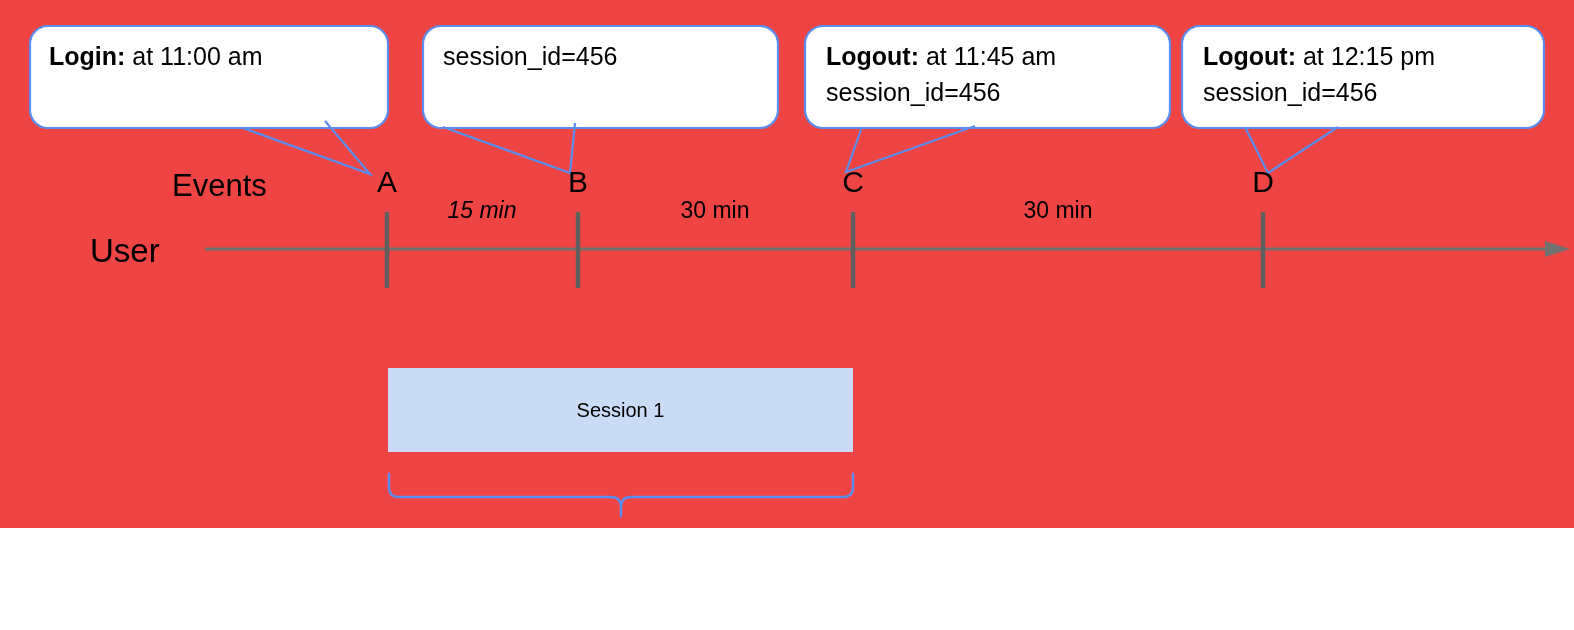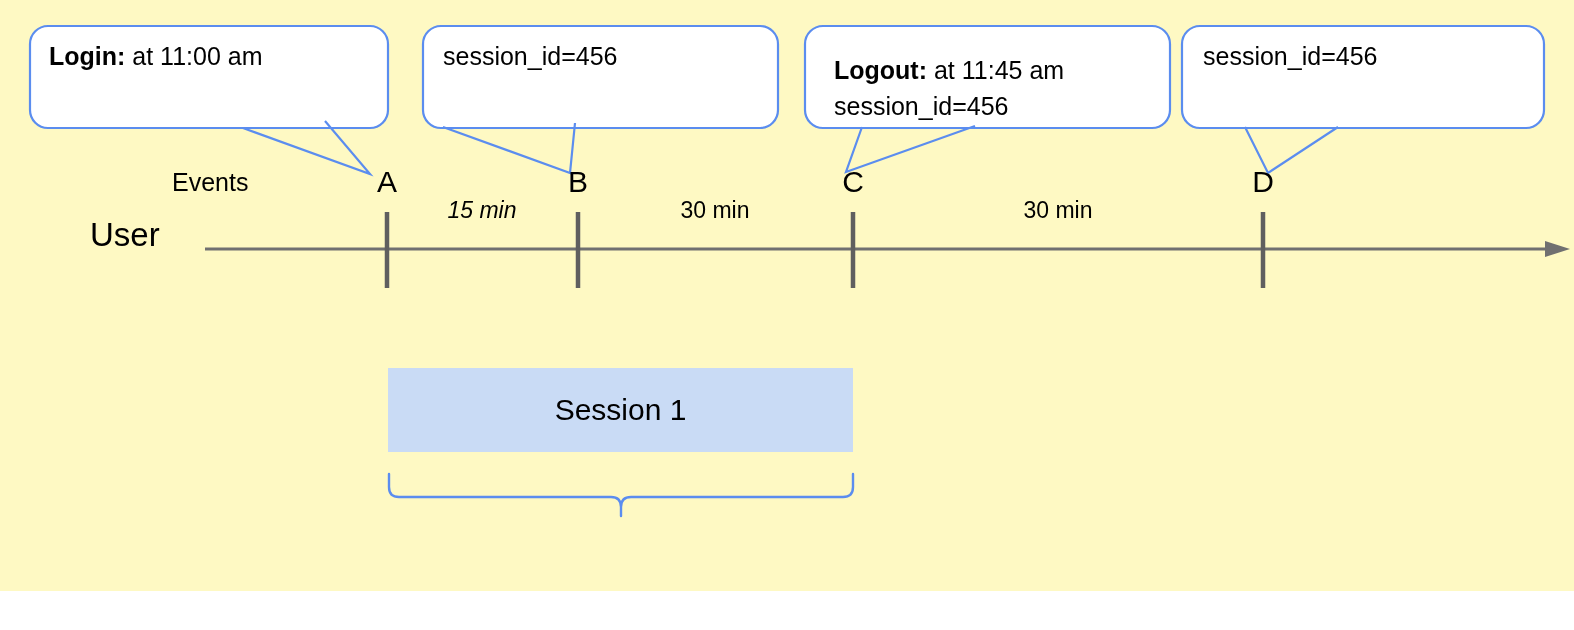--- a/index.html
+++ b/index.html
@@ -13,8 +13,8 @@
   #canvas {
     position: relative;
     width: 1574px;
-    height: 591px;
-    background: #fef9c3;
+    height: 528px;
+    background: #ef4444;
     overflow: hidden;
   }
   svg.layer {

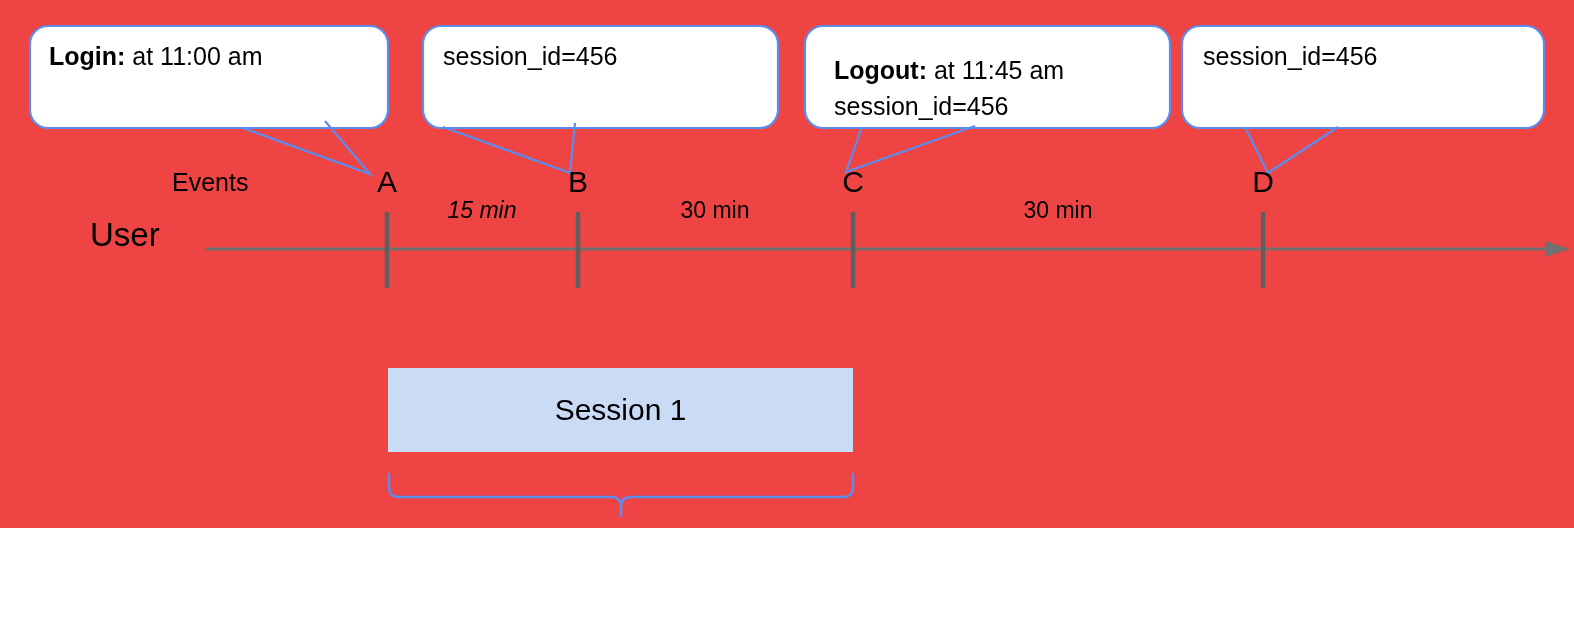--- a/index.html
+++ b/index.html
@@ -173,7 +173,7 @@
     <div>session_id=456</div>
   </div>
 
-  <div class="bubble-text" style="left:826px; top:52px;margin-left:8px;">
+  <div class="bubble-text" style="left:826px; top:38px;">
     <div>
       <b>Logout:</b><span> at 11:45 am</span>
     </div>

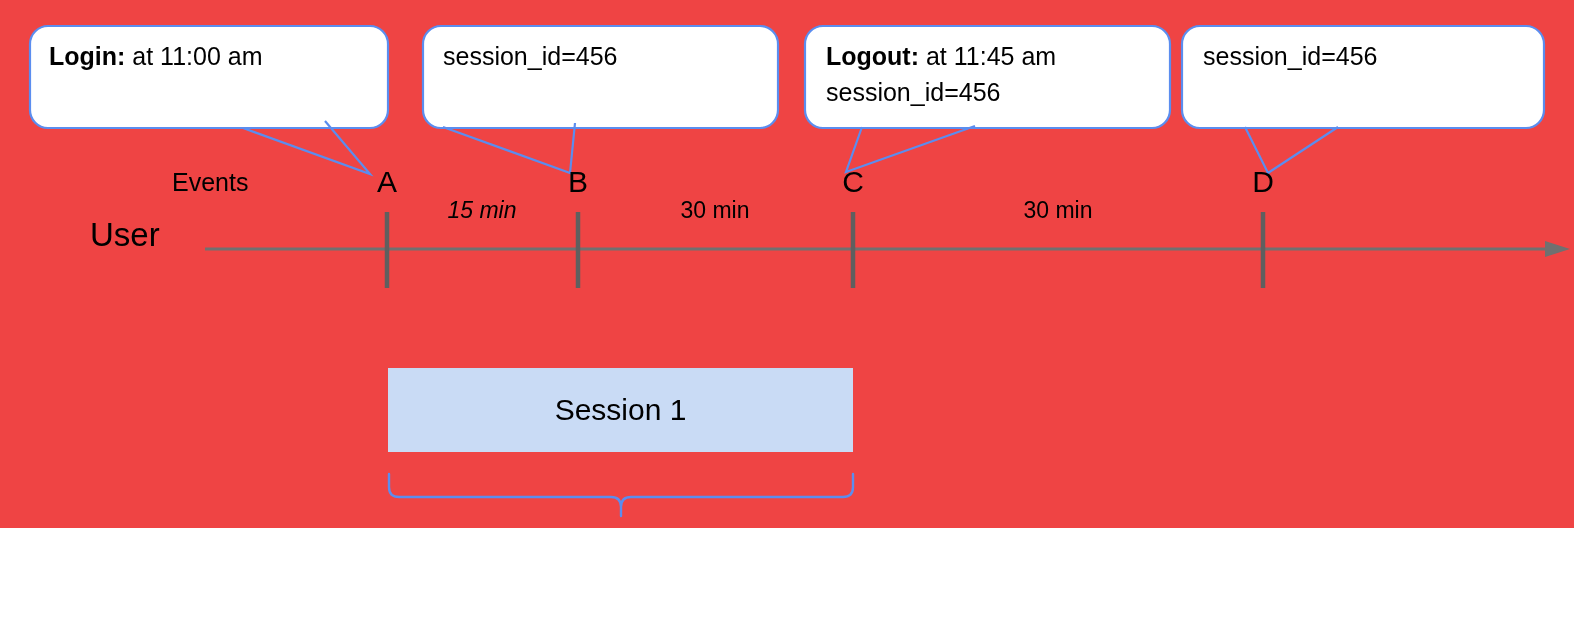--- a/index.html
+++ b/index.html
@@ -181,6 +181,9 @@
   </div>
 
   <div class="bubble-text" style="left:1203px; top:38px;">
+    <div>
+      <b>Logout:</b><span> at 12:15 pm</span>
+    </div>
     <div>session_id=456</div>
   </div>
 

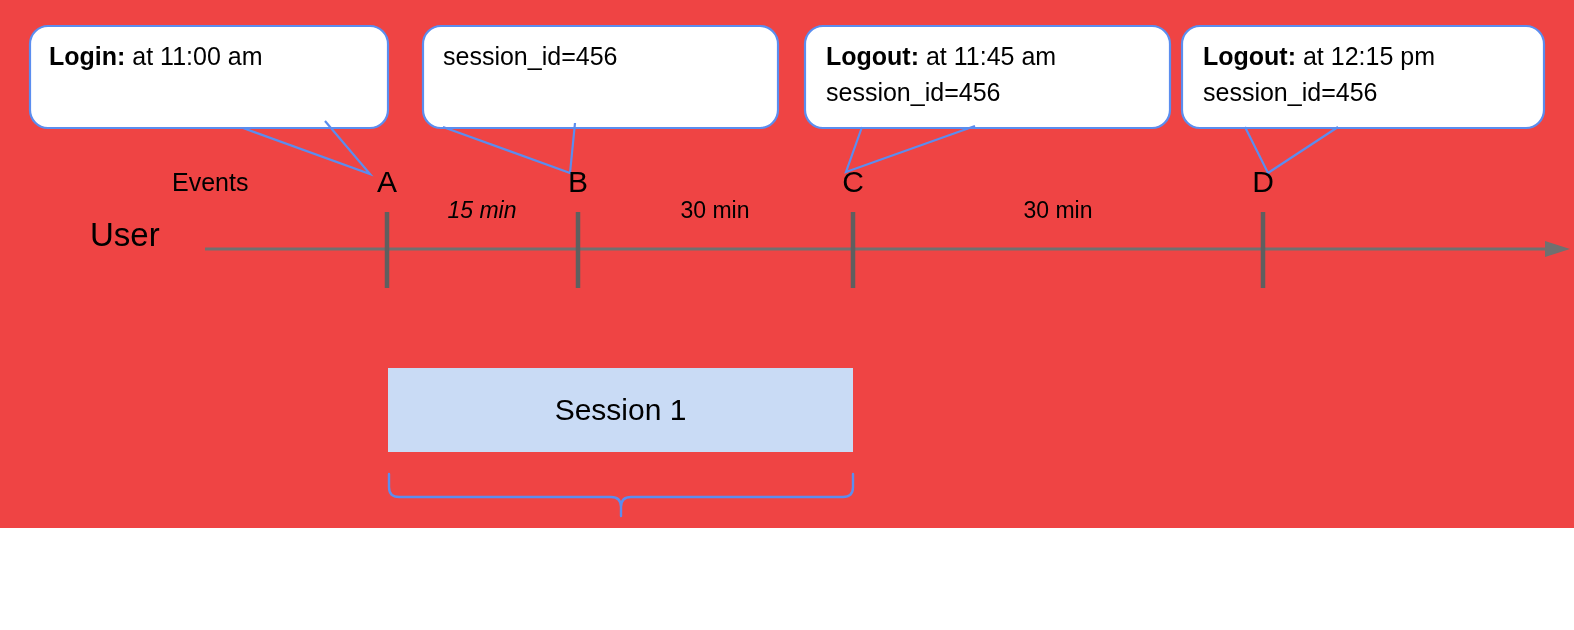--- a/index.html
+++ b/index.html
@@ -37,7 +37,7 @@
   }
   .axis-label {
     position: absolute;
-    font-size: 25px;
+    font-size: 31px;
     color: #000000;
     white-space: nowrap;
   }

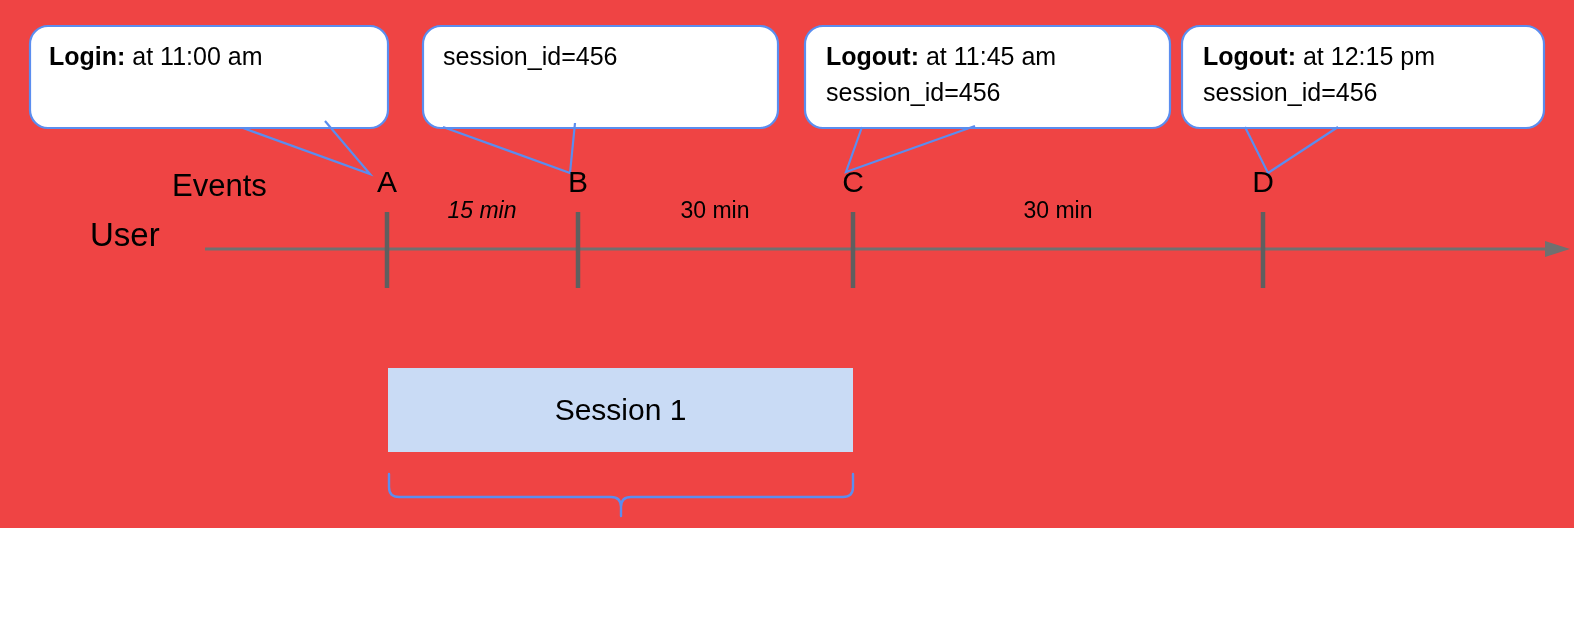--- a/index.html
+++ b/index.html
@@ -189,7 +189,7 @@
 
   <div class="axis-label" style="left:172px; top:168px;">Events</div>
 
-  <div class="big-label" style="left:90px; top:216px;">User</div>
+  <div class="big-label" style="left:90px; top:232px;">User</div>
 
   <div class="event-letter" style="left:367px; top:165px; width:40px;">A</div>
   <div class="event-letter" style="left:558px; top:165px; width:40px;">B</div>

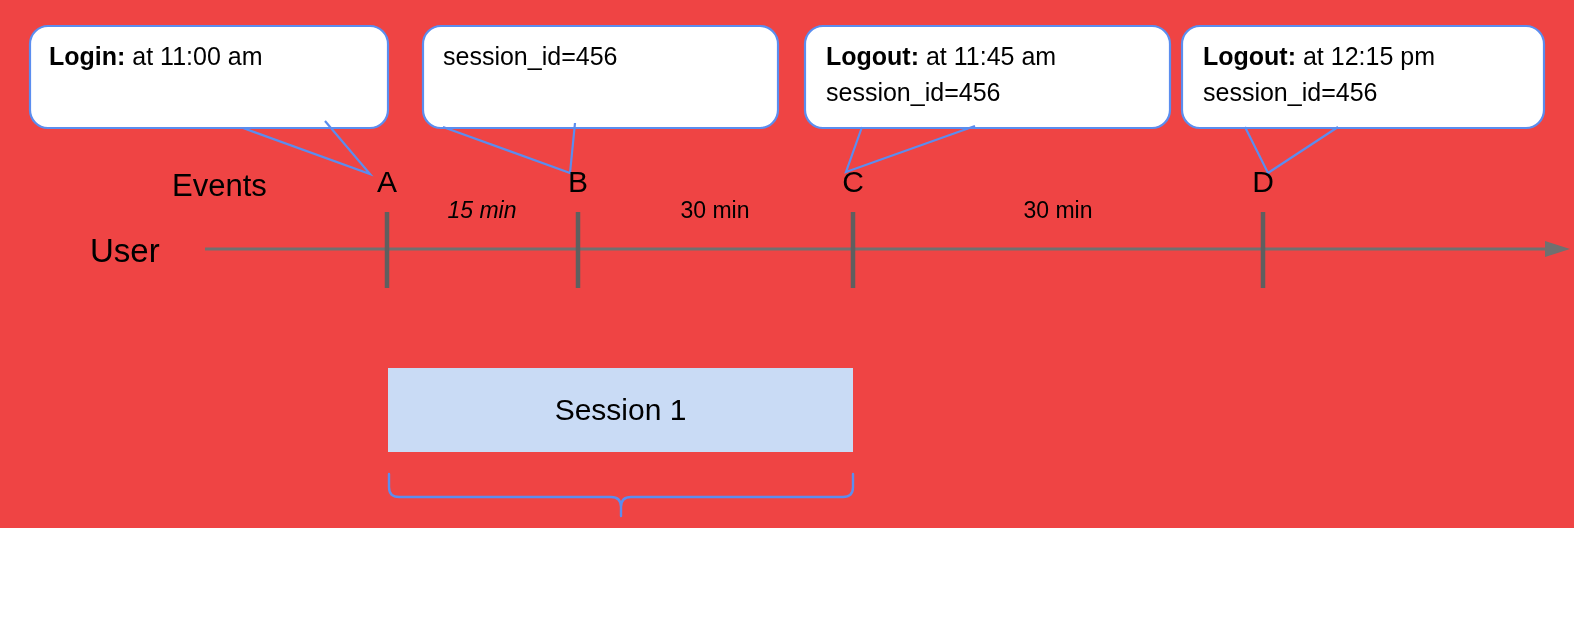--- a/index.html
+++ b/index.html
@@ -66,7 +66,7 @@
     display: flex;
     align-items: center;
     justify-content: center;
-    font-size: 30px;
+    font-size: 20px;
     color: #000000;
   }
   .caption {

